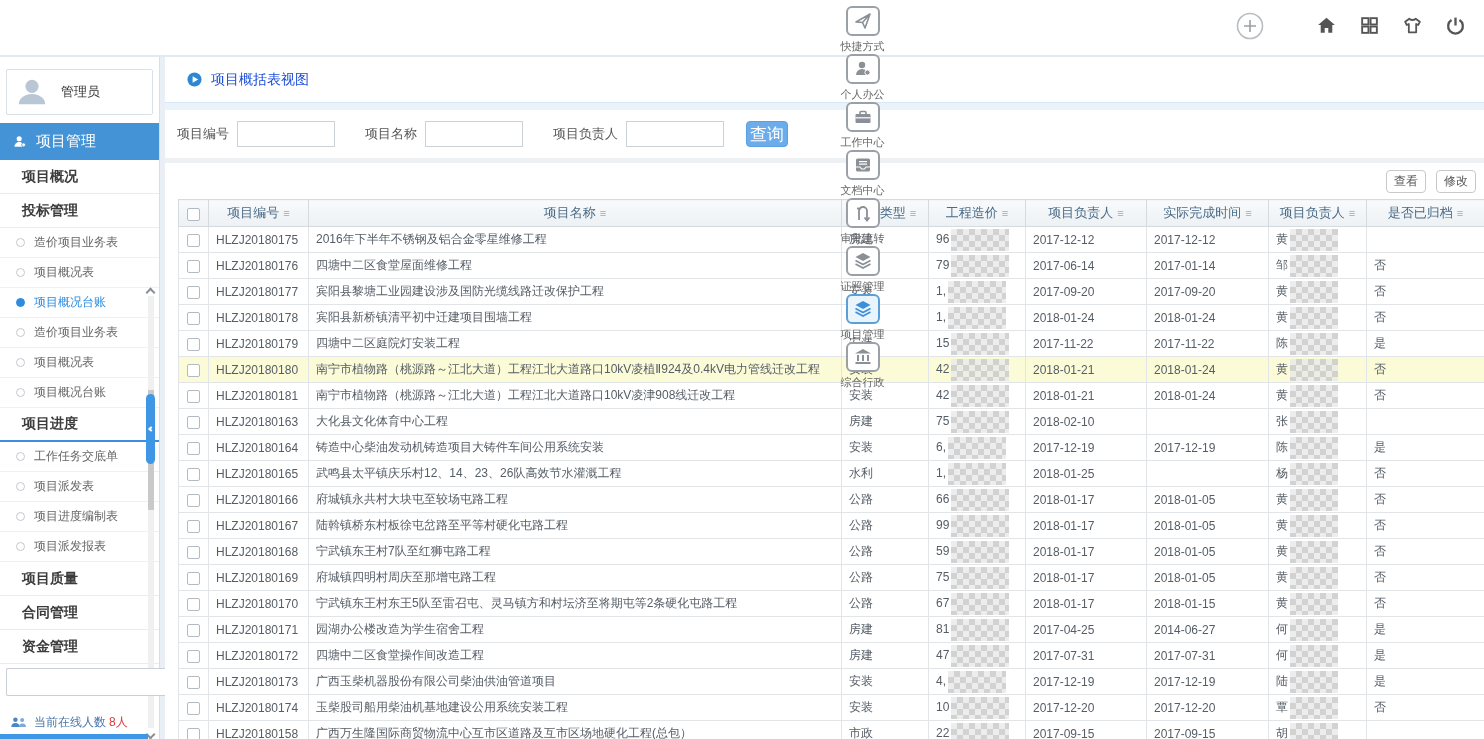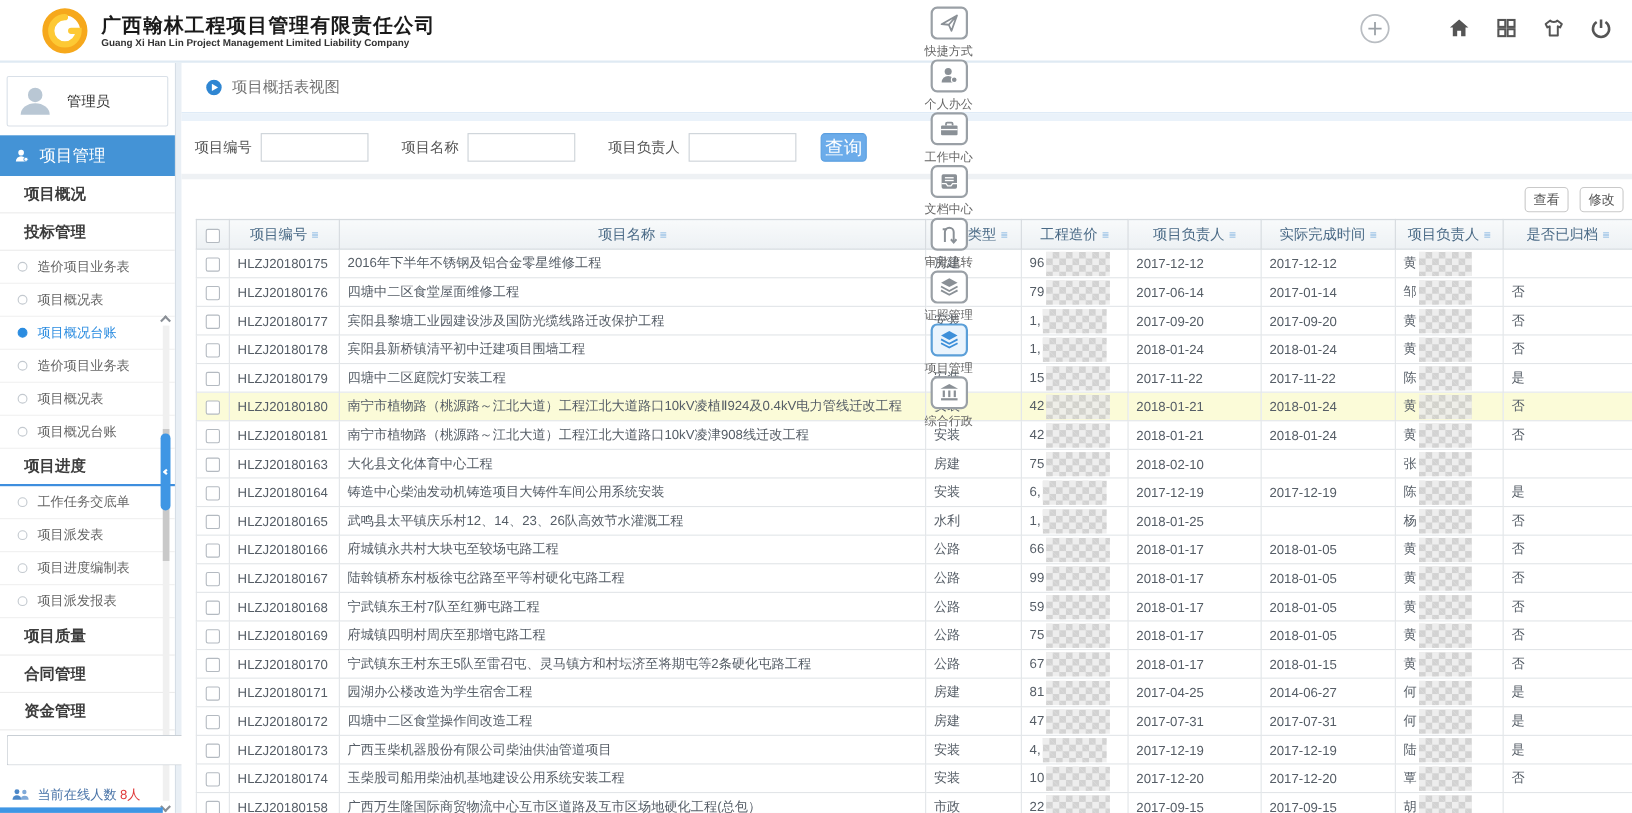--- a/index.html
+++ b/index.html
@@ -91,16 +91,6 @@
 <body>
 
 <div class="topbar">
-  <div class="brand">
-    <svg class="logo" viewBox="0 0 44 44">
-      <circle cx="22" cy="22" r="18" fill="none" stroke="#f6a81c" stroke-width="7"></circle>
-      <path d="M22 9 a13 13 0 1 0 13 13 l-7 0" fill="none" stroke="#fdc934" stroke-width="6" stroke-linecap="round"></path>
-    </svg>
-    <div>
-      <div class="brand-cn">广西翰林工程项目管理有限责任公司</div>
-      <div class="brand-en">Guang Xi Han Lin Project Management Limited Liability Company</div>
-    </div>
-  </div>
 
   <div class="topnav">
     <div class="topnav-item">

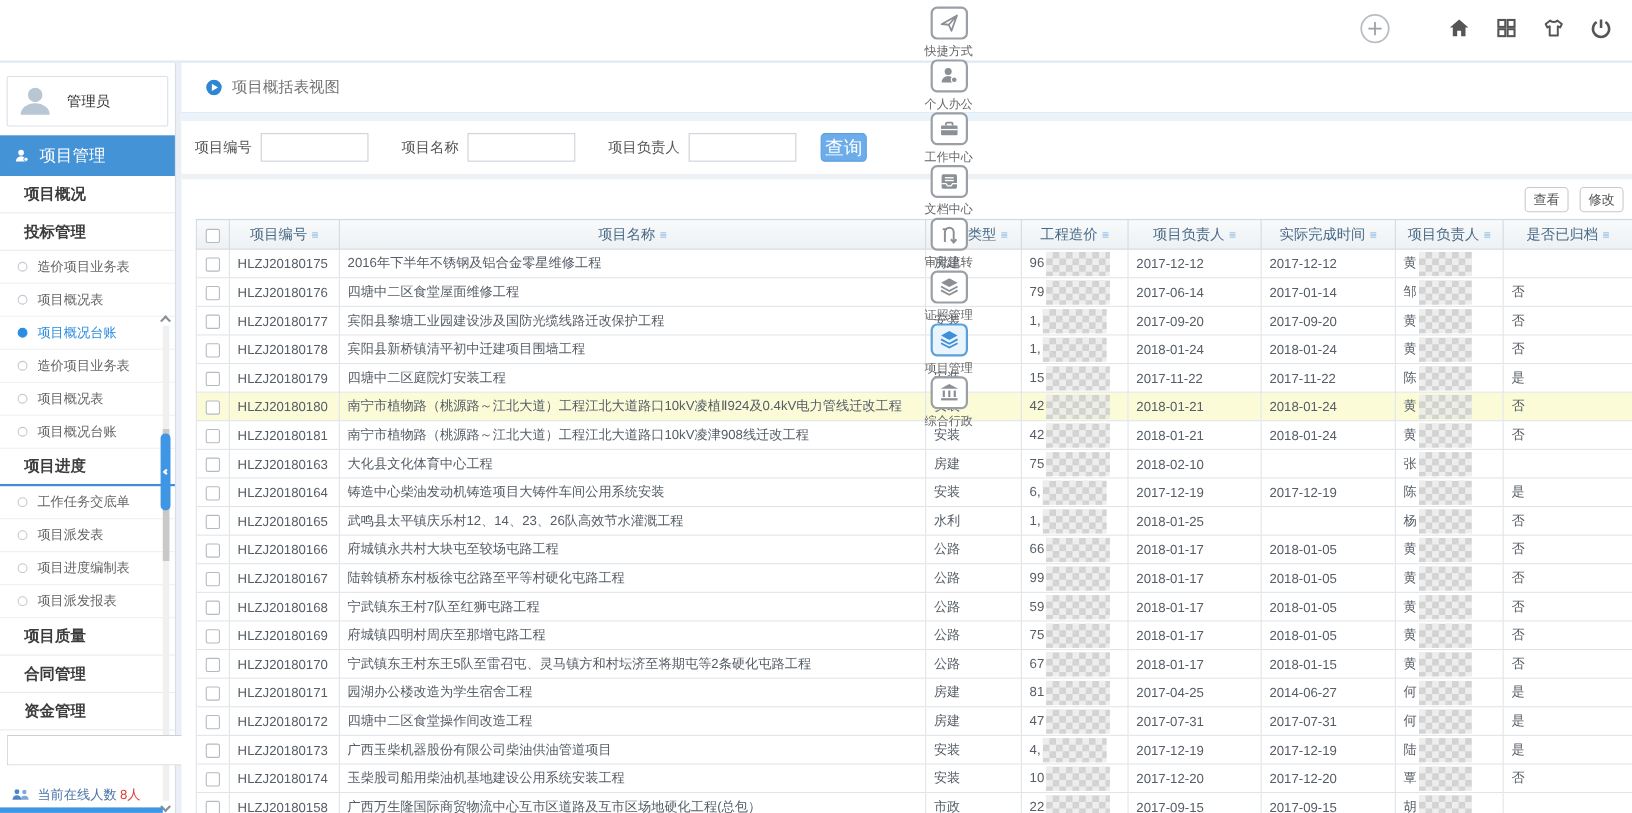--- a/index.html
+++ b/index.html
@@ -60,7 +60,7 @@
   
   .main { position:absolute; left:165px; top:57px; width:1319px; height:682px; background:#fff; }
   .crumb { height:46px; display:flex; align-items:center; padding-left:22px; border-bottom:1px solid #d7e7f5; }
-  .crumb-label { font-size:14px; color:#737373; margin-left:9px; }
+  .crumb-label { font-size:14px; color:#1d4ed8; margin-left:9px; }
   .band1 { height:7px; background:#eaf2fa; }
   .filters { height:48px; display:flex; align-items:center; background:#fff; }
   .filters .flabel { font-size:13px; color:#555; }

